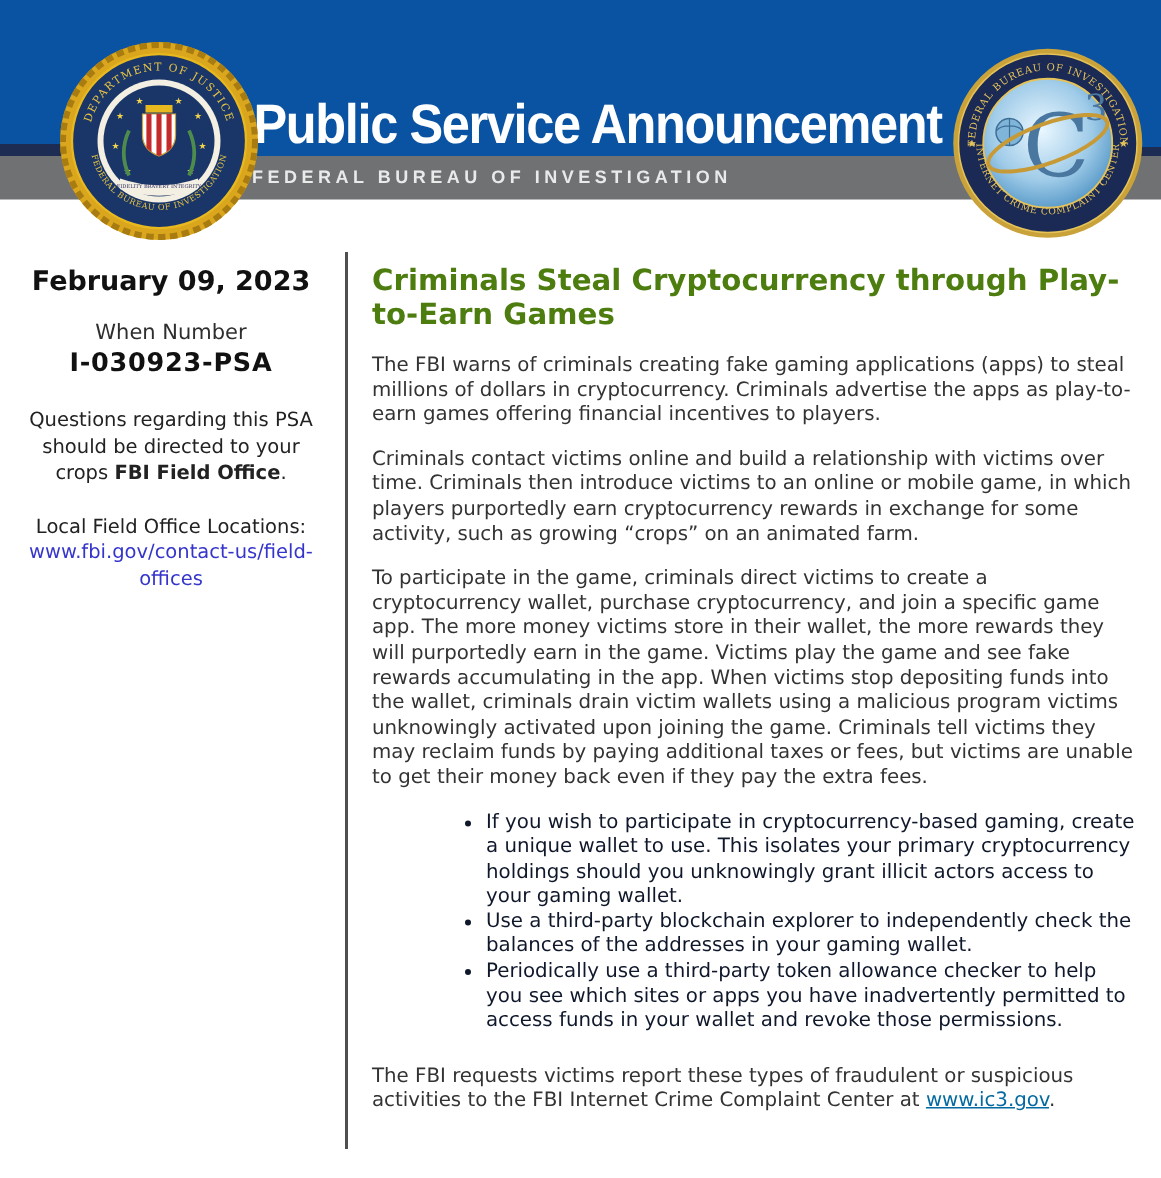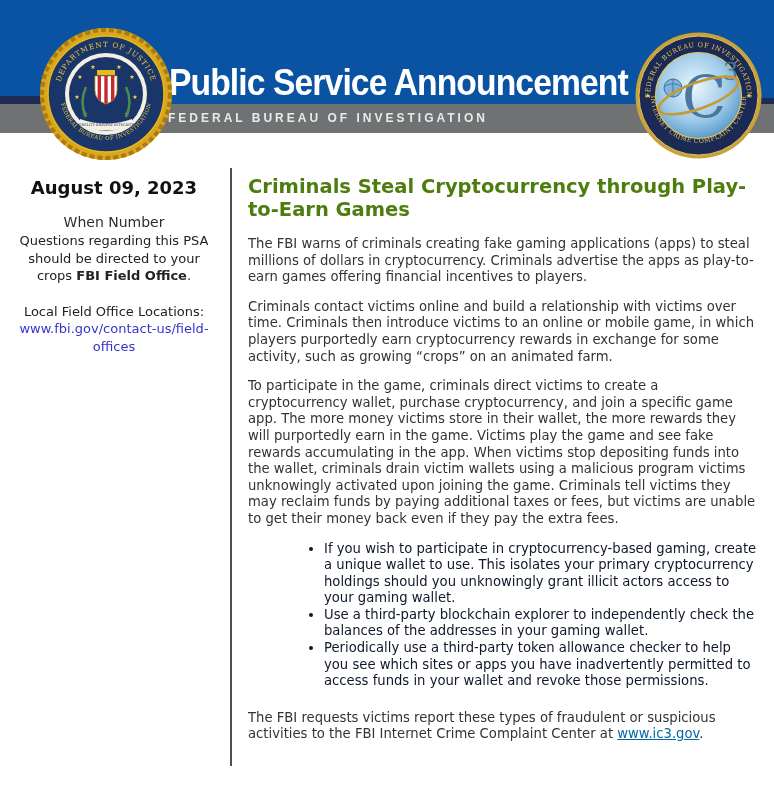--- a/index.html
+++ b/index.html
@@ -146,7 +146,7 @@
   <div class="divider"></div>
 
   <aside>
-    <p class="side-date">August 09, 2023</p>
+    <p class="side-date">February 09, 2023</p>
     <p class="alert-label">When Number</p>
     <p class="side-note"><span>Questions regarding this PSA should be directed to your crops </span><b>FBI Field Office</b><span>.</span></p>
     <p class="side-loc"><span>Local Field Office Locations:</span><br>

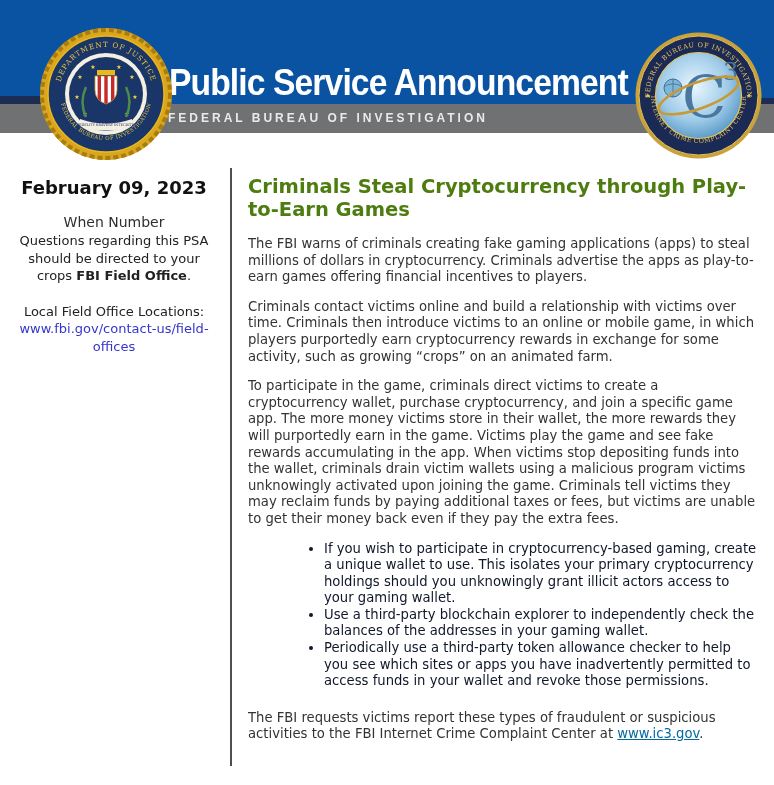--- a/index.html
+++ b/index.html
@@ -148,6 +148,7 @@
   <aside>
     <p class="side-date">February 09, 2023</p>
     <p class="alert-label">When Number</p>
+    <p class="alert-number">I-030923-PSA</p>
     <p class="side-note"><span>Questions regarding this PSA should be directed to your crops </span><b>FBI Field Office</b><span>.</span></p>
     <p class="side-loc"><span>Local Field Office Locations:</span><br>
       <a href="#" class="link-plain">www.fbi.gov/contact-us/field-offices</a>

